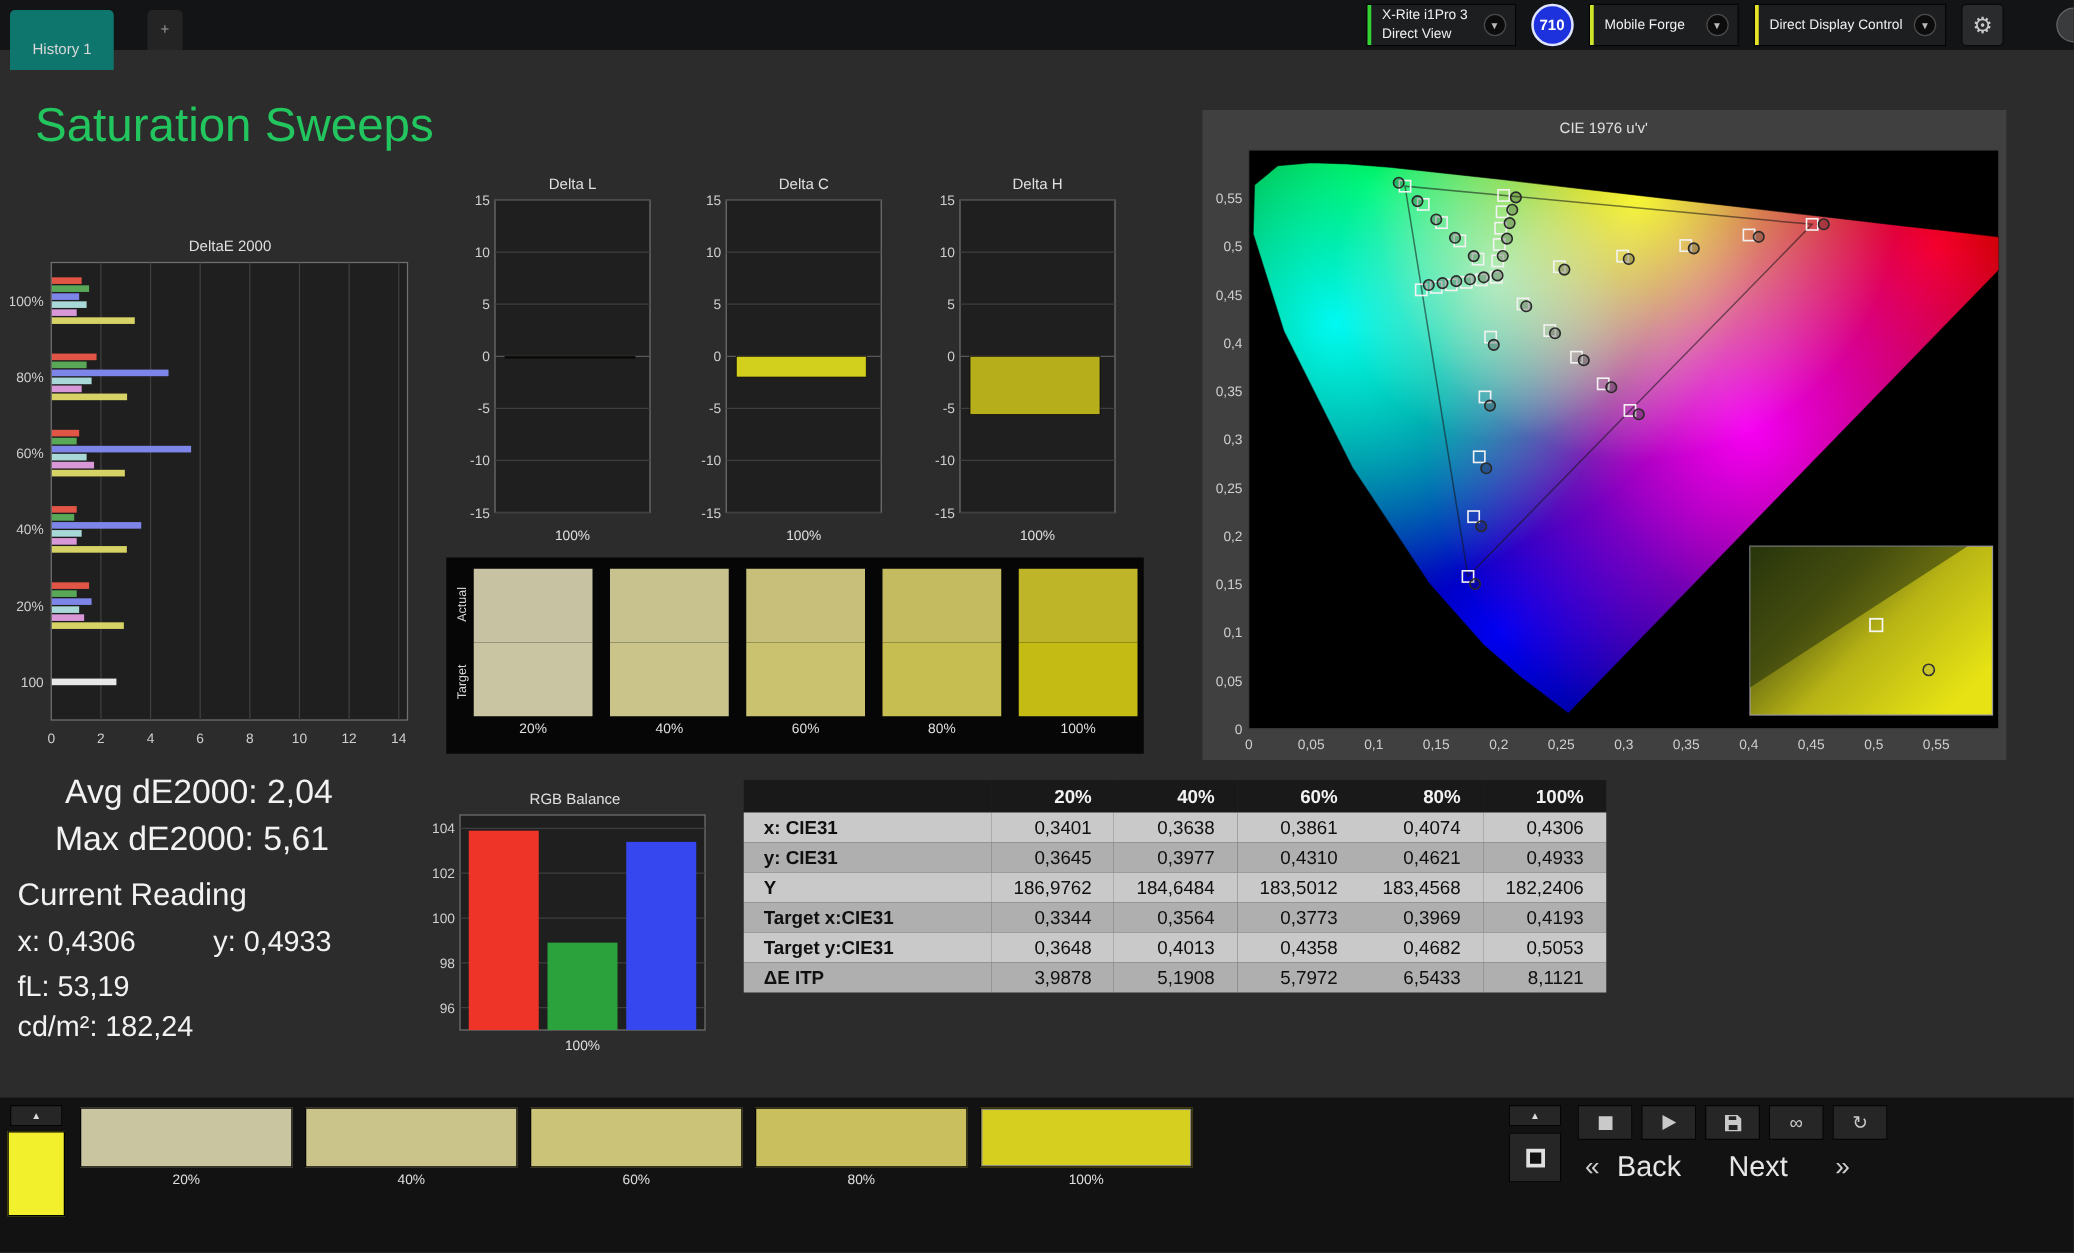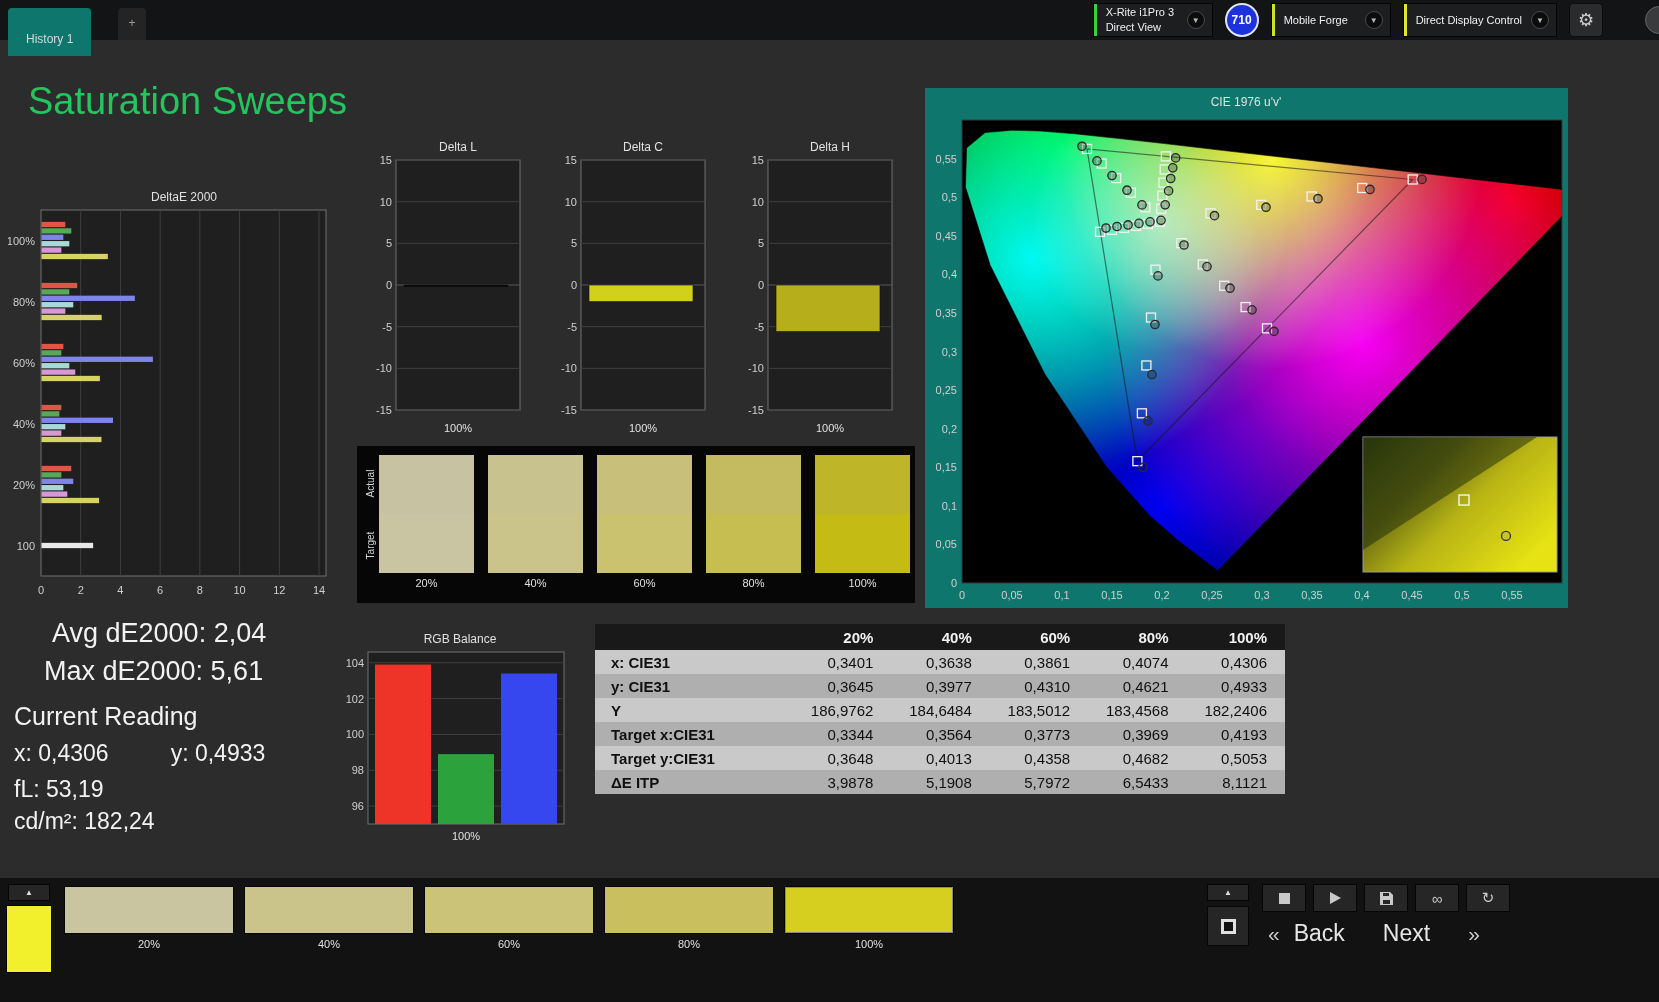--- a/index.html
+++ b/index.html
@@ -44,7 +44,7 @@
   #dc-panel{left:553px;top:138px;width:160px;height:300px;}
   #dh-panel{left:740px;top:138px;width:160px;height:300px;}
   #rgb-panel{left:338px;top:630px;width:238px;height:215px;}
-  #cie-panel{left:925px;top:88px;width:643px;height:520px;background:#0f766e;}
+  #cie-panel{left:962px;top:88px;width:643px;height:520px;background:#404040;}
 
   
   .strip{position:absolute;left:357px;top:446px;width:558px;height:157px;background:#060606;}

